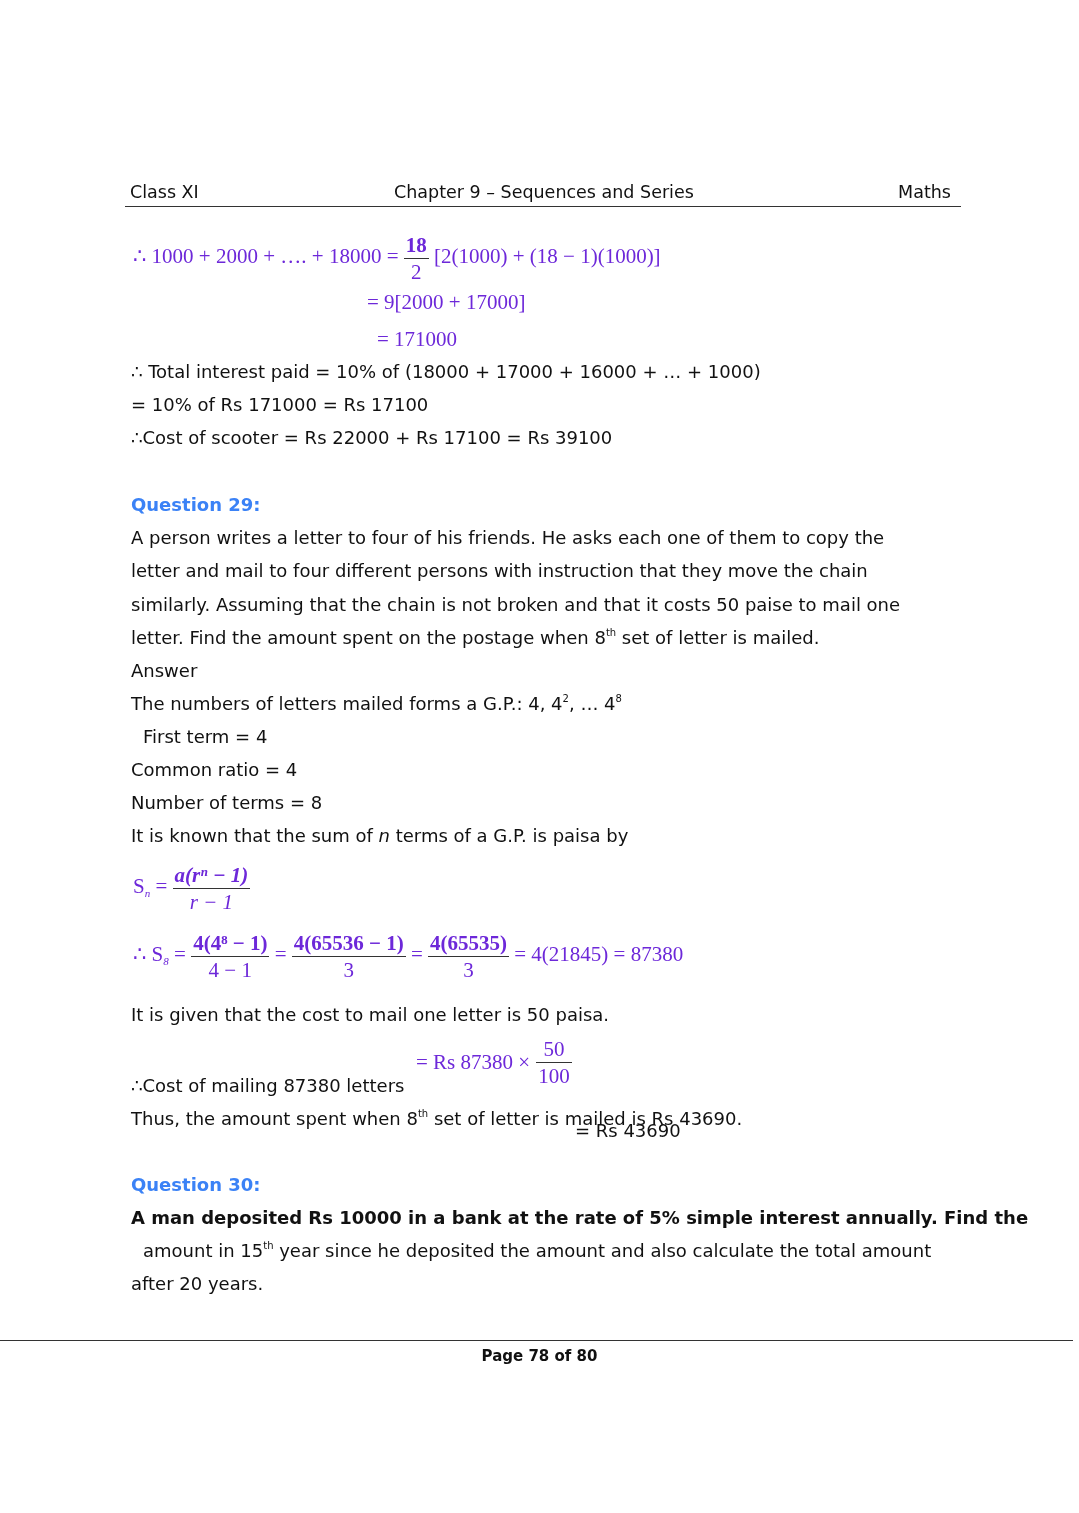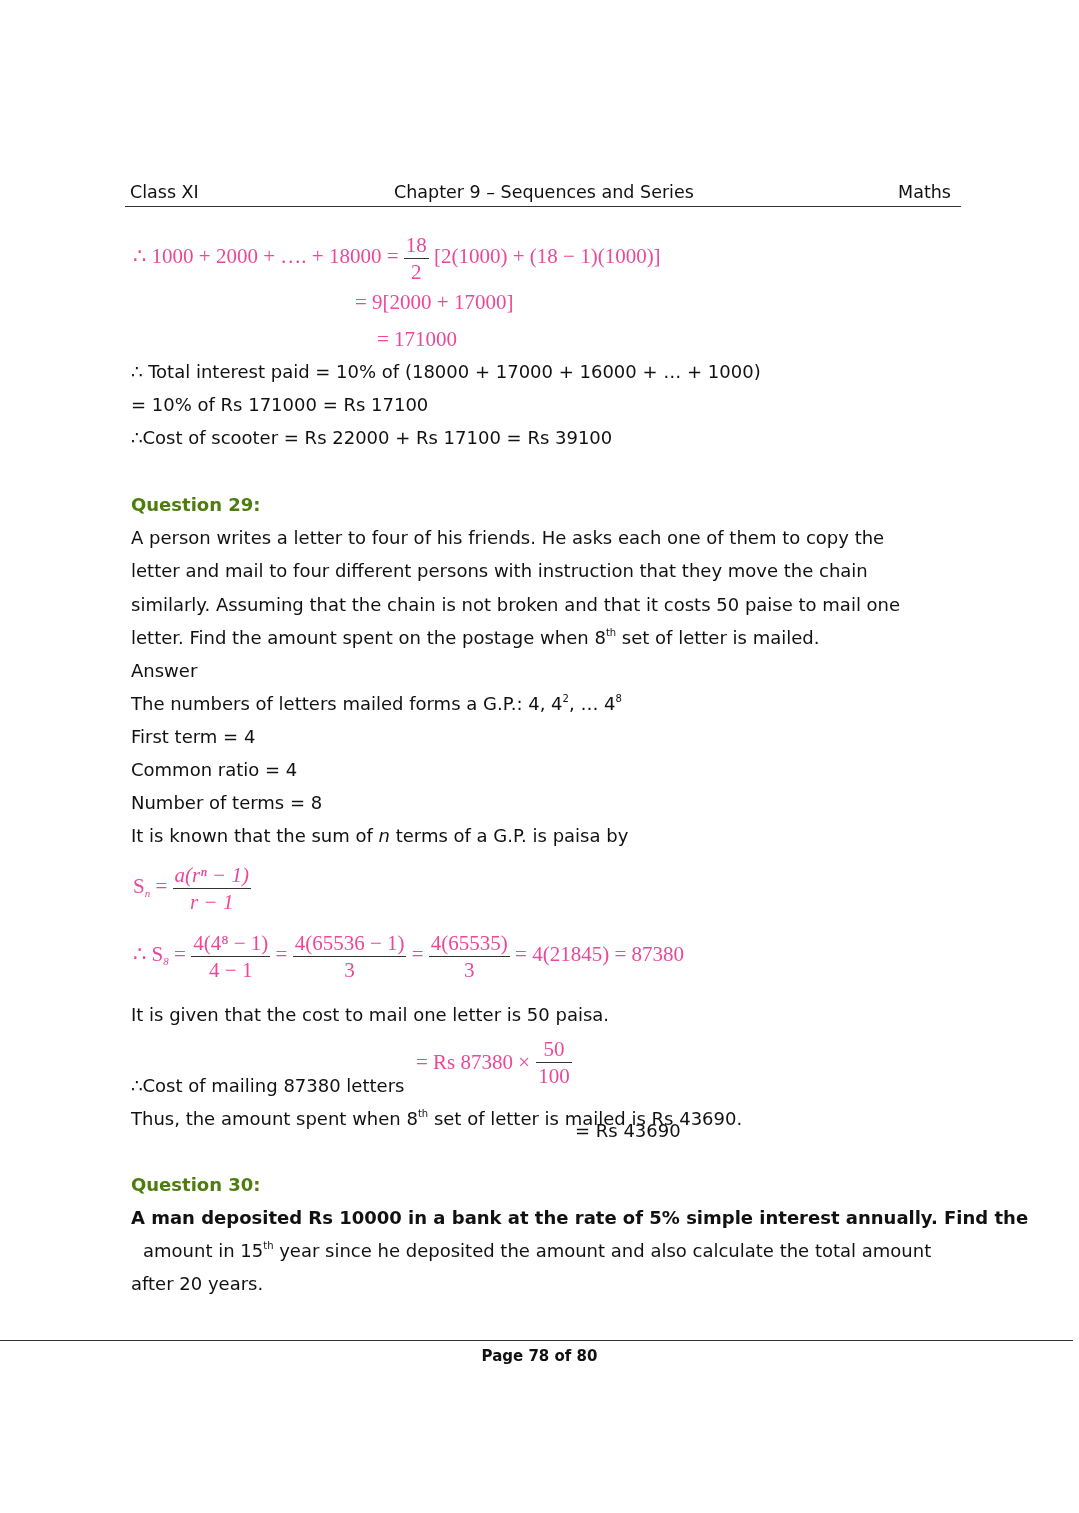--- a/index.html
+++ b/index.html
@@ -13,7 +13,7 @@
   }
   .header span { position: absolute; top: 2px; }
   .line { position: absolute; left: 131px; font-size: 18px; white-space: nowrap; line-height: 22px; }
-  .math { position: absolute; font-family: "Liberation Serif", serif; font-size: 21px; white-space: nowrap; color: #ec4899; }
+  .math { position: absolute; font-family: "Liberation Serif", serif; font-size: 21px; white-space: nowrap; color: #6d28d9; }
   .qhead { position: absolute; left: 131px; font-size: 18px; font-weight: bold; color: #4d7c0f; }
   sup { font-size: 10px; vertical-align: 8px; line-height: 0; }
   .frac { display: inline-block; vertical-align: middle; text-align: center; }

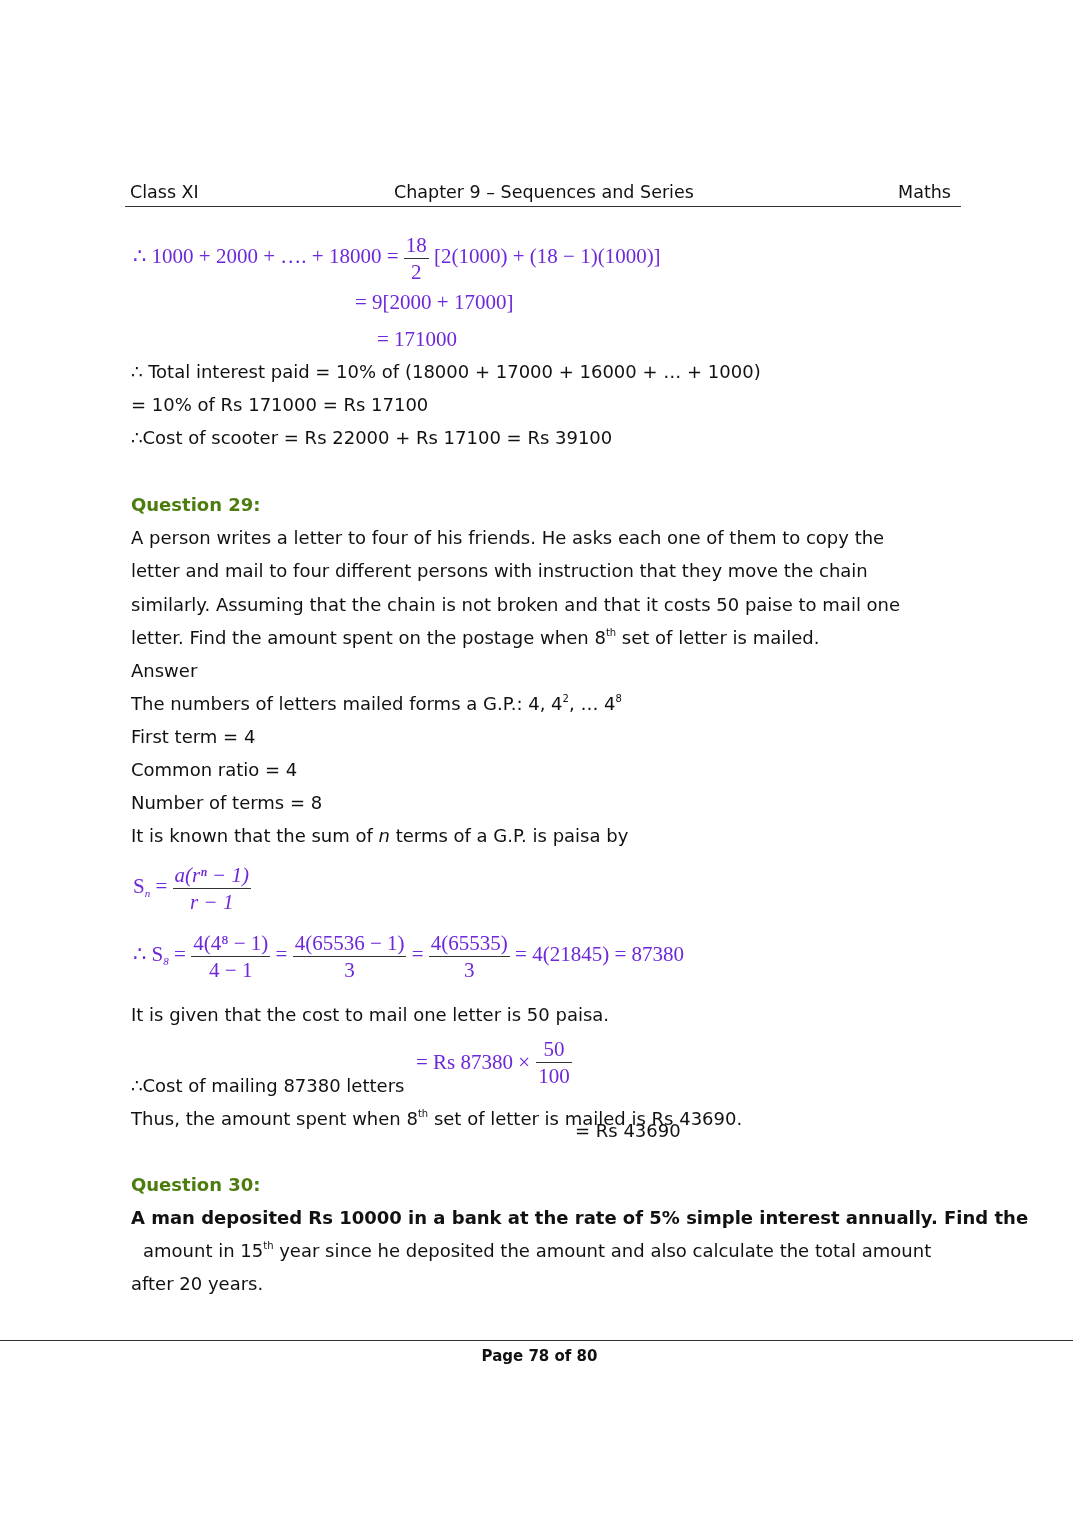--- a/index.html
+++ b/index.html
@@ -17,7 +17,7 @@
   .qhead { position: absolute; left: 131px; font-size: 18px; font-weight: bold; color: #4d7c0f; }
   sup { font-size: 10px; vertical-align: 8px; line-height: 0; }
   .frac { display: inline-block; vertical-align: middle; text-align: center; }
-  .frac .num { display: block; padding: 0 2px; border-bottom: 1.2px solid #333; line-height: 26px; }
+  .frac .num { display: block; padding: 0 2px; border-bottom: 1.2px solid #333; line-height: 26px; font-weight: bold; }
   .frac .den { display: block; line-height: 26px; }
   .sub { font-size: 11px; vertical-align: -4px; font-style: italic; }
   .it { font-style: italic; }

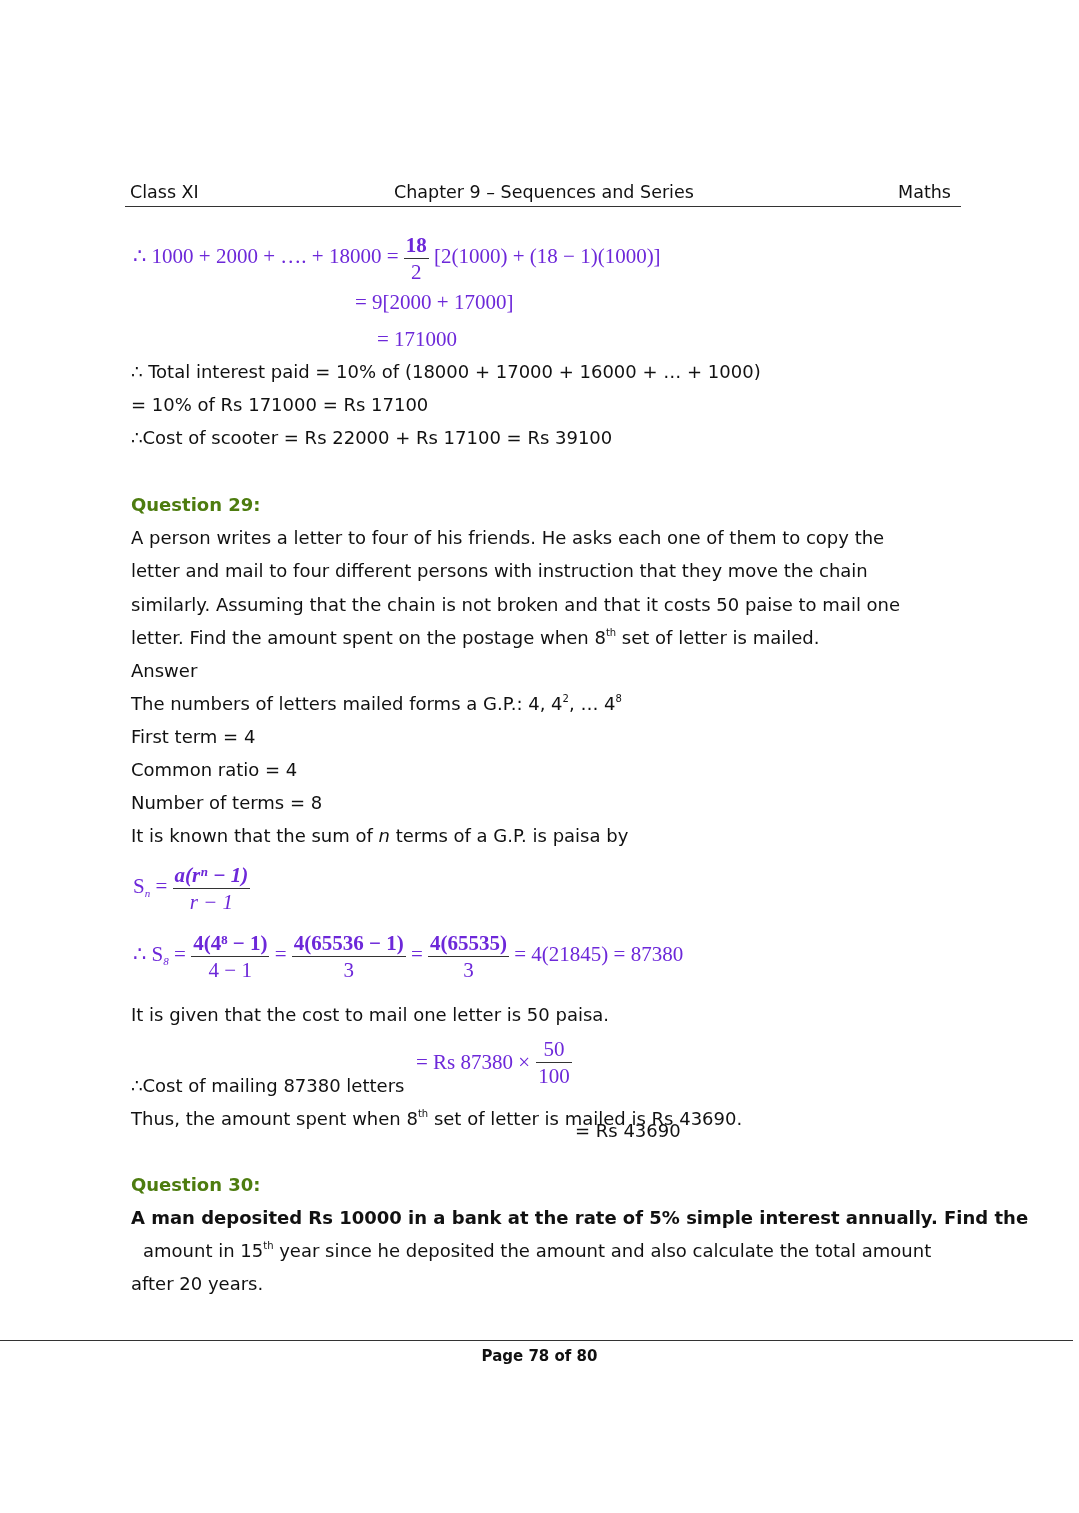--- a/index.html
+++ b/index.html
@@ -41,7 +41,7 @@
   </span>
   <span>[2(1000) + (18 − 1)(1000)]</span>
 </div>
-<div class="math" style="left:355px; top:290px;">= 9[2000 + 17000]</div>
+<div class="math" style="left:367px; top:290px;">= 9[2000 + 17000]</div>
 <div class="math" style="left:377px; top:327px;">= 171000</div>
 
 <div class="line" style="top:361px;">∴ Total interest paid = 10% of (18000 + 17000 + 16000 + … + 1000)</div>

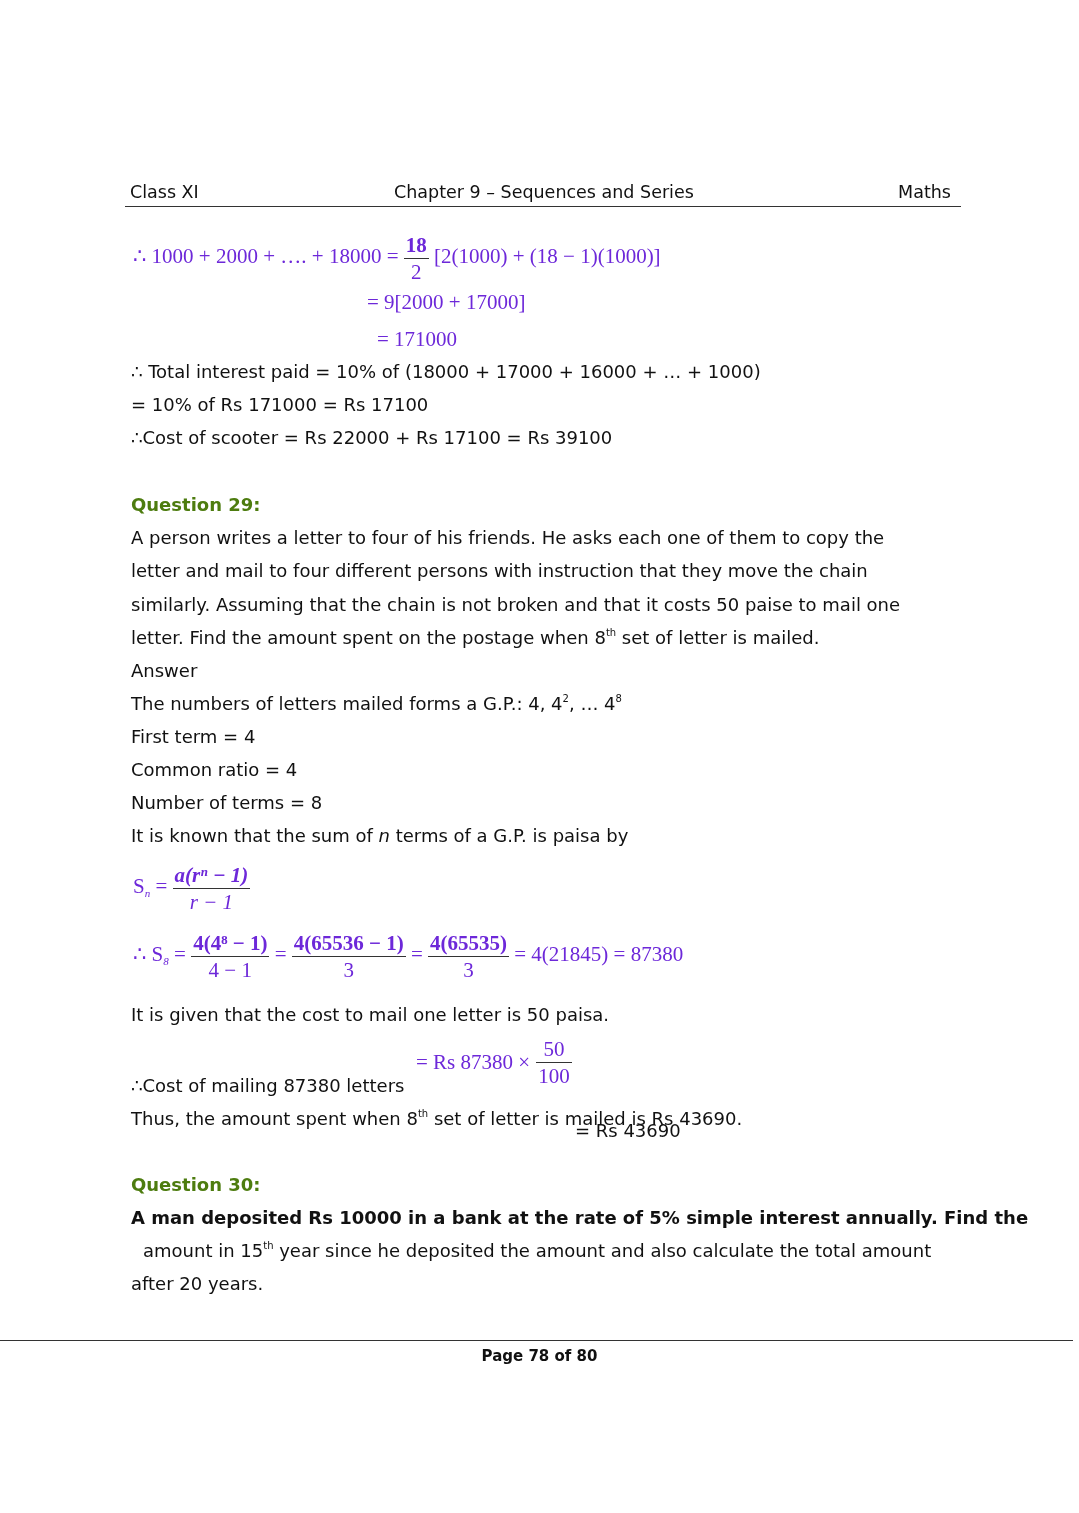--- a/index.html
+++ b/index.html
@@ -14,7 +14,7 @@
   .header span { position: absolute; top: 2px; }
   .line { position: absolute; left: 131px; font-size: 18px; white-space: nowrap; line-height: 22px; }
   .math { position: absolute; font-family: "Liberation Serif", serif; font-size: 21px; white-space: nowrap; color: #6d28d9; }
-  .qhead { position: absolute; left: 131px; font-size: 18px; font-weight: bold; color: #4d7c0f; }
+  .qhead { position: absolute; left: 131px; font-size: 18px; font-weight: bold; color: #3b82f6; }
   sup { font-size: 10px; vertical-align: 8px; line-height: 0; }
   .frac { display: inline-block; vertical-align: middle; text-align: center; }
   .frac .num { display: block; padding: 0 2px; border-bottom: 1.2px solid #333; line-height: 26px; font-weight: bold; }

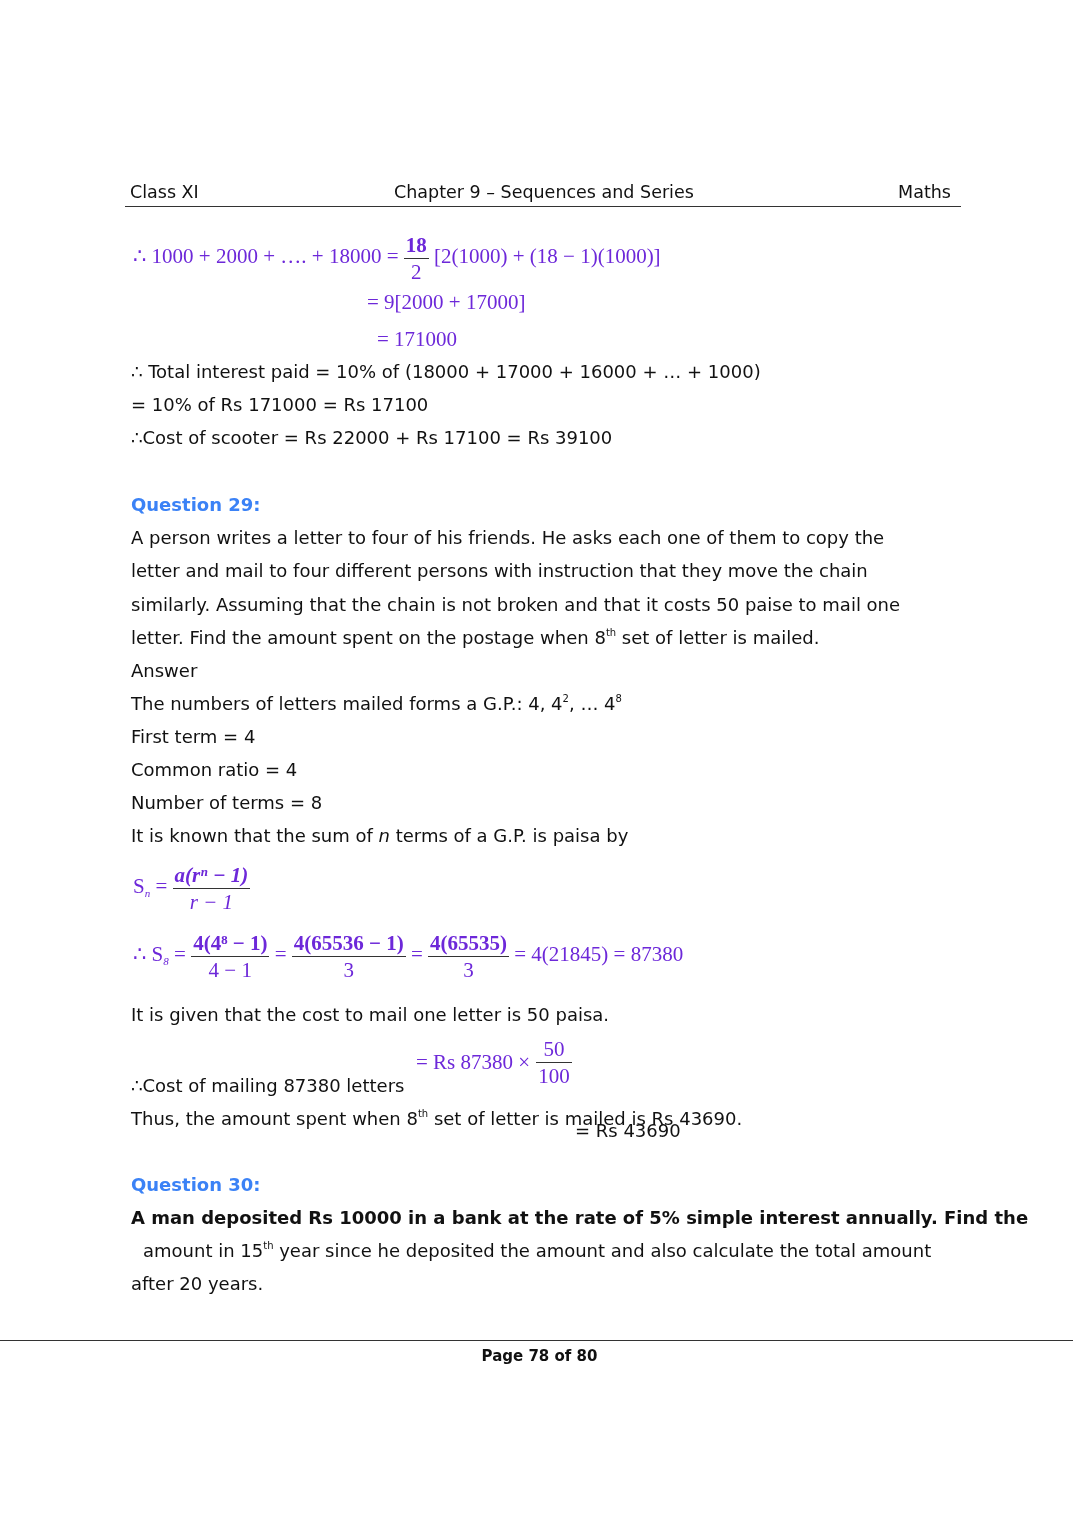--- a/index.html
+++ b/index.html
@@ -59,7 +59,7 @@
 <div class="line" style="top:693px;">
   <span>The numbers of letters mailed forms a G.P.: 4, 4</span><sup>2</sup><span>, … 4</span><sup>8</sup>
 </div>
-<div class="line" style="top:726px;">First term = 4</div>
+<div class="line" style="top:726px;margin-left:12px;">First term = 4</div>
 <div class="line" style="top:759px;">Common ratio = 4</div>
 <div class="line" style="top:792px;">Number of terms = 8</div>
 <div class="line" style="top:825px;">

